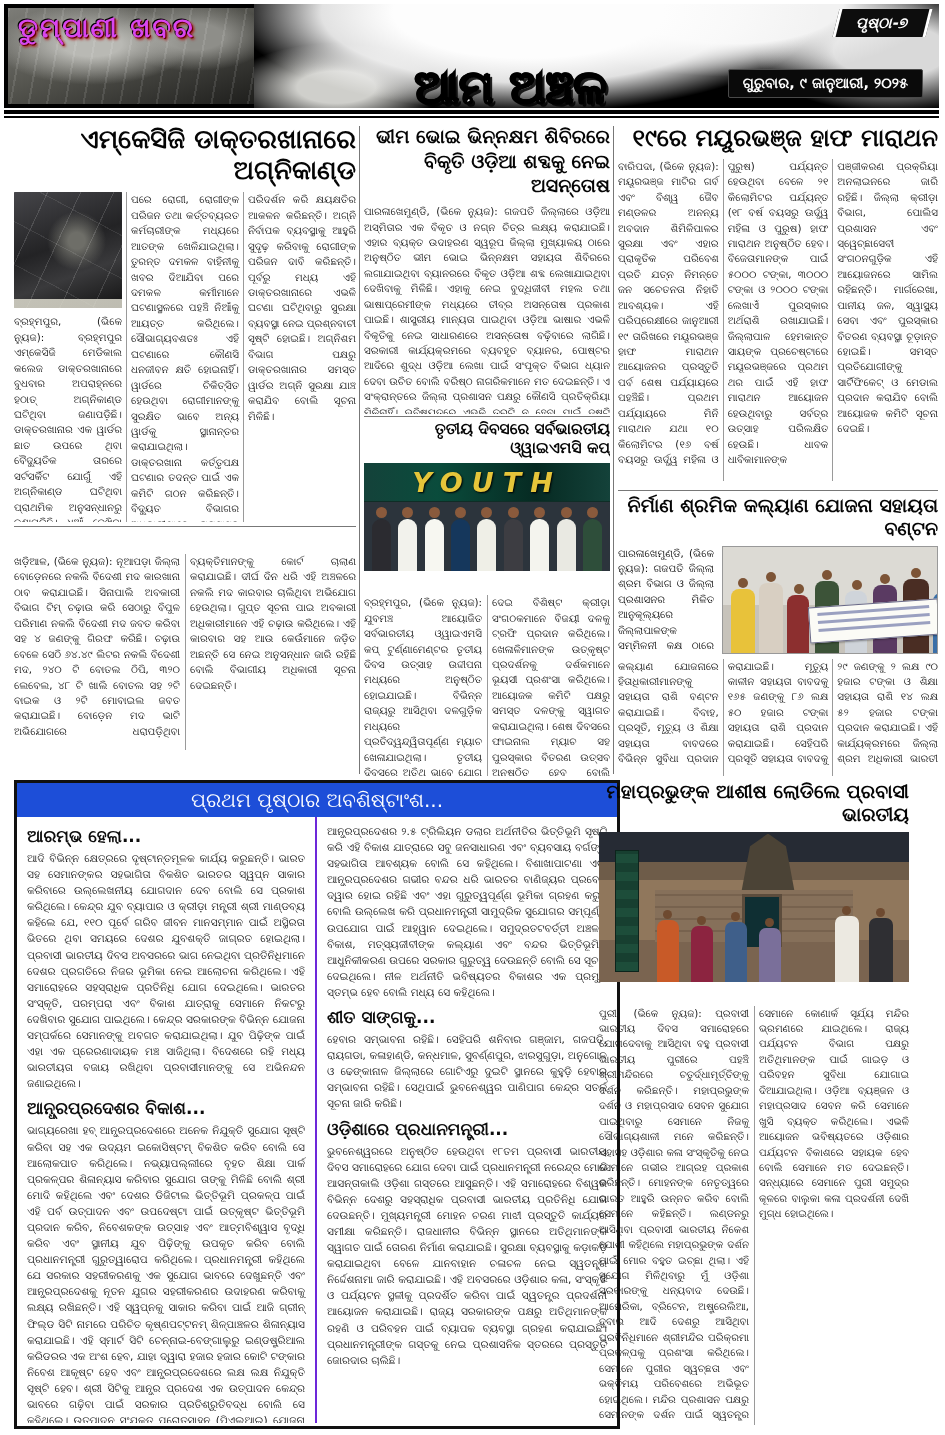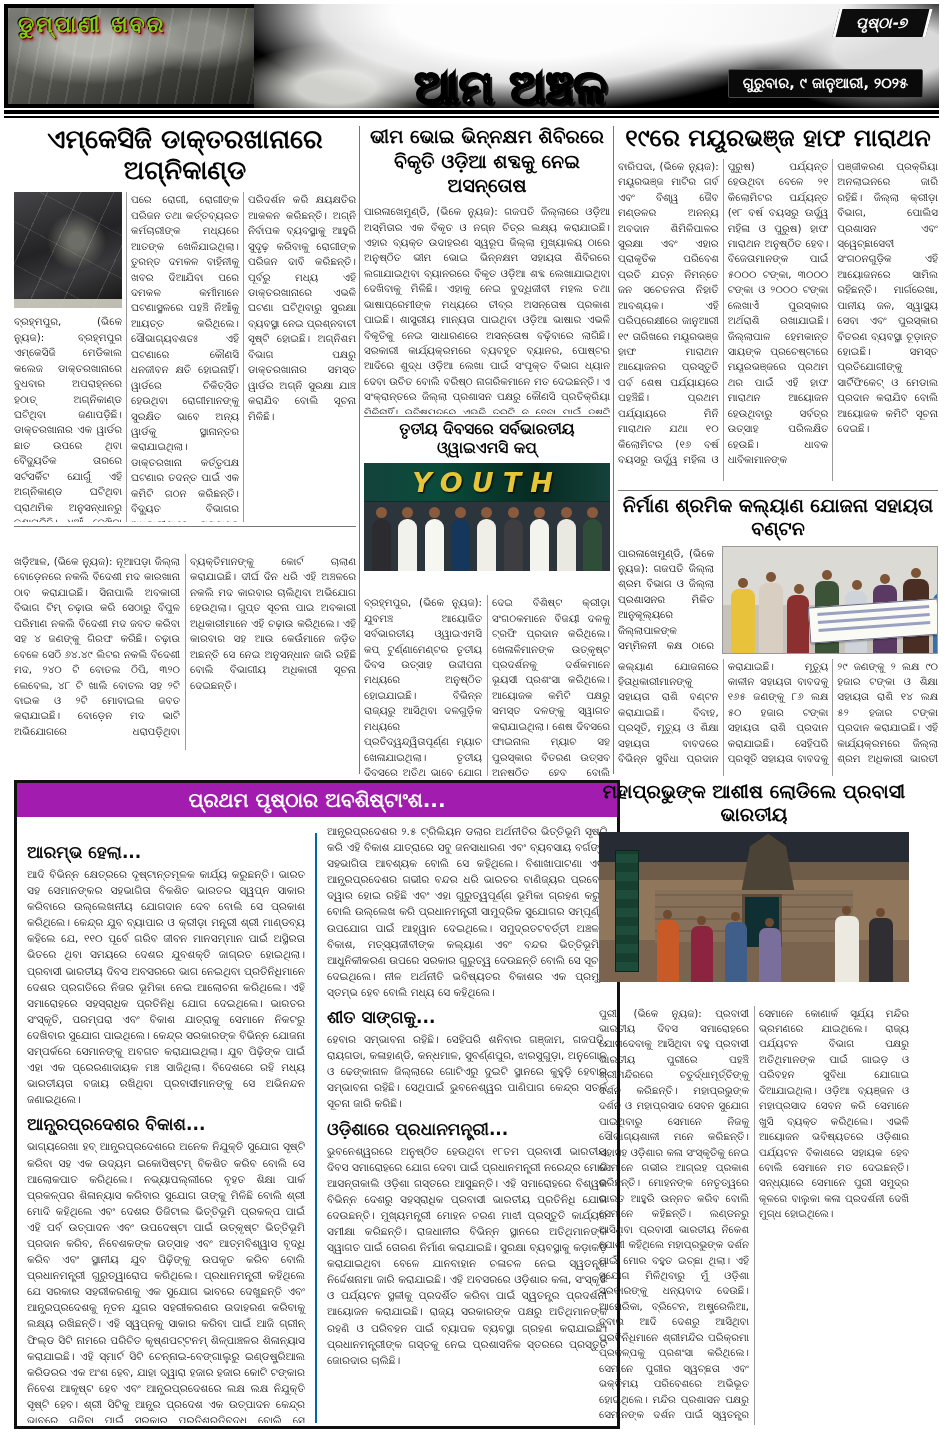--- a/index.html
+++ b/index.html
@@ -21,7 +21,7 @@
       radial-gradient(30% 90% at 93% 45%,#d9d9d9 0 28%,rgba(200,200,200,.5) 48%,transparent 66%),
       radial-gradient(26% 70% at 12% 80%,#cfcfcb 0 22%,transparent 60%),
       #000;}
-  .mast-logo{position:absolute;left:14px;top:8px;font-size:22px;font-weight:bold;color:#84cc16;
+  .mast-logo{position:absolute;left:14px;top:8px;font-size:27px;font-weight:bold;color:#d946ef;
     letter-spacing:2px;text-shadow:-1px -1px 0 #000,1px 1px 0 #5c0000,2px 2px 3px #a00;}
   .page-tab{position:absolute;right:10px;top:5px;background:#0d0d0d;color:#fff;font-size:15px;
     font-weight:bold;padding:5px 18px;transform:skewX(-14deg);border-left:3px solid #fff;

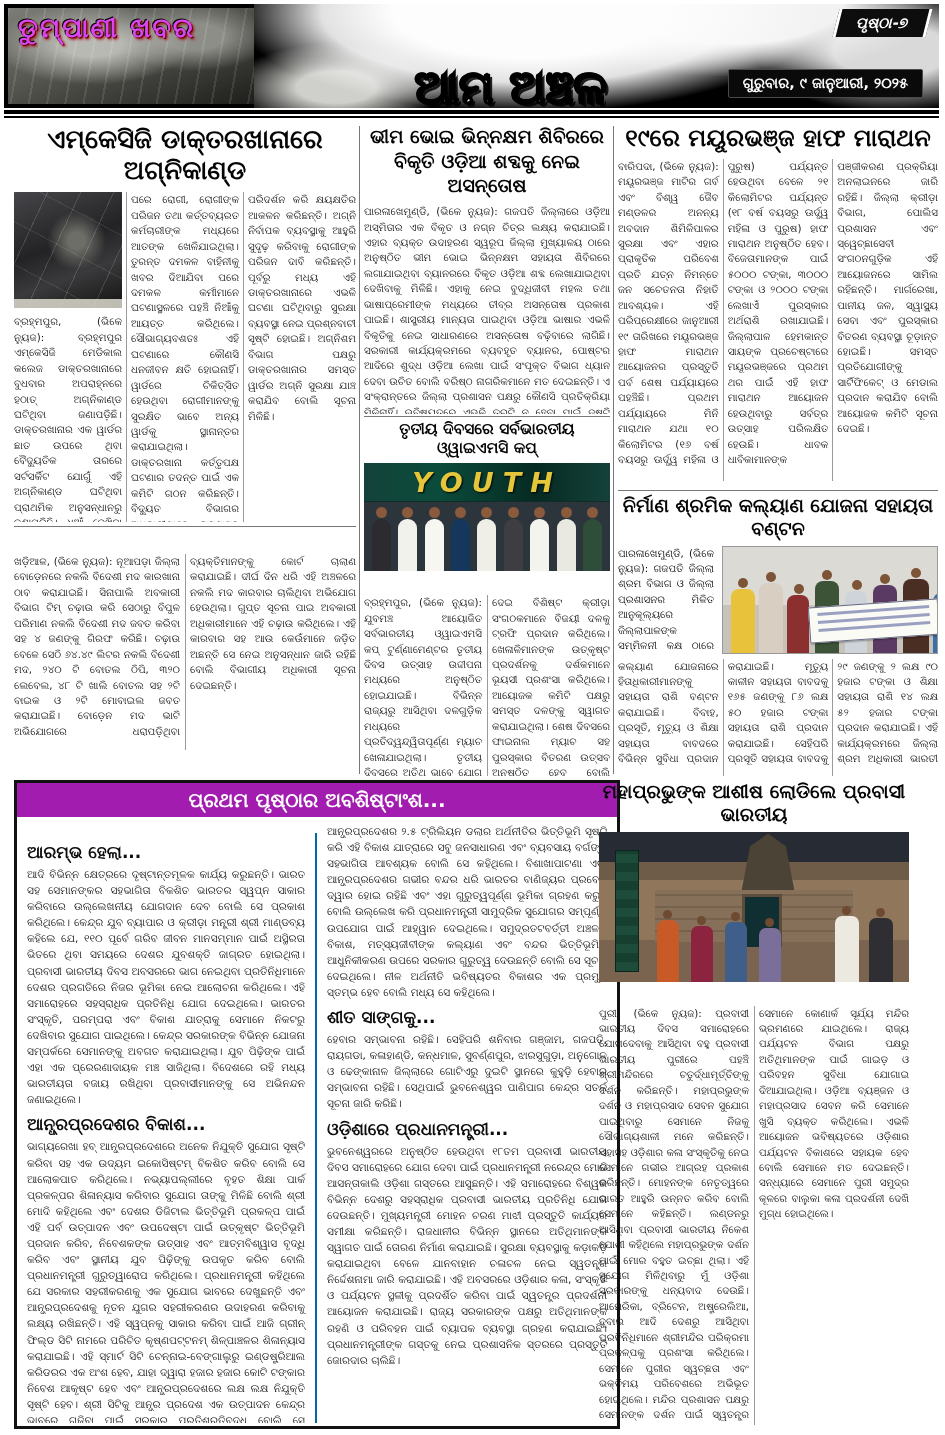--- a/index.html
+++ b/index.html
@@ -36,7 +36,7 @@
 
   
   .story{position:absolute;overflow:hidden;}
-  .hl{margin:0 0 6px 0;text-align:center;font-weight:bold;line-height:1.2;color:#050505;}
+  .hl{margin:0 0 6px 0;text-align:right;font-weight:bold;line-height:1.2;color:#050505;}
   .hl-xl{font-size:26px;}
   .hl-lg{font-size:24px;}
   .hl-md{font-size:19px;}

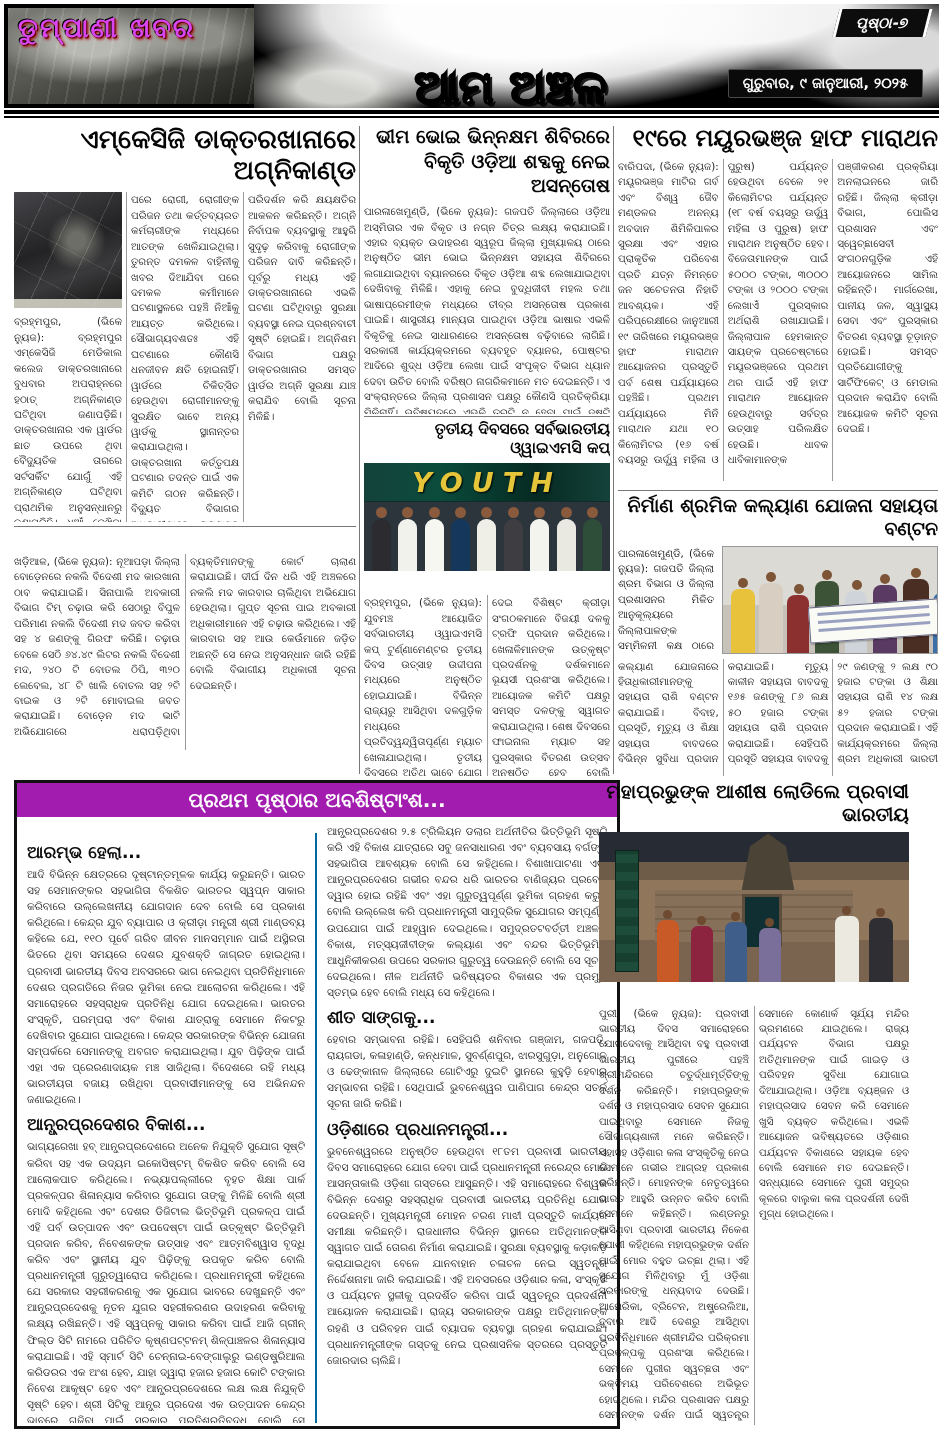--- a/index.html
+++ b/index.html
@@ -111,8 +111,8 @@
   
   .cont-box{position:absolute;left:14px;top:780px;width:600px;height:643px;border:3px solid #111;
     background:#fff;overflow:hidden;}
-  .cont-head{height:34px;background:#a21caf;color:#fff;display:flex;align-items:center;
-    justify-content:center;font-size:20px;font-weight:bold;}
+  .cont-head{height:34px;background:#1d4ed8;color:#fff;display:flex;align-items:center;
+    justify-content:center;font-size:20px;font-weight:normal;}
   .cont-cols{display:flex;height:606px;overflow:hidden;}
   .cont-col{width:50%;padding:6px 10px 8px 10px;box-sizing:border-box;overflow:hidden;}
   .cont-col.first{border-right:2px solid #0369a1;margin-top:16px;}

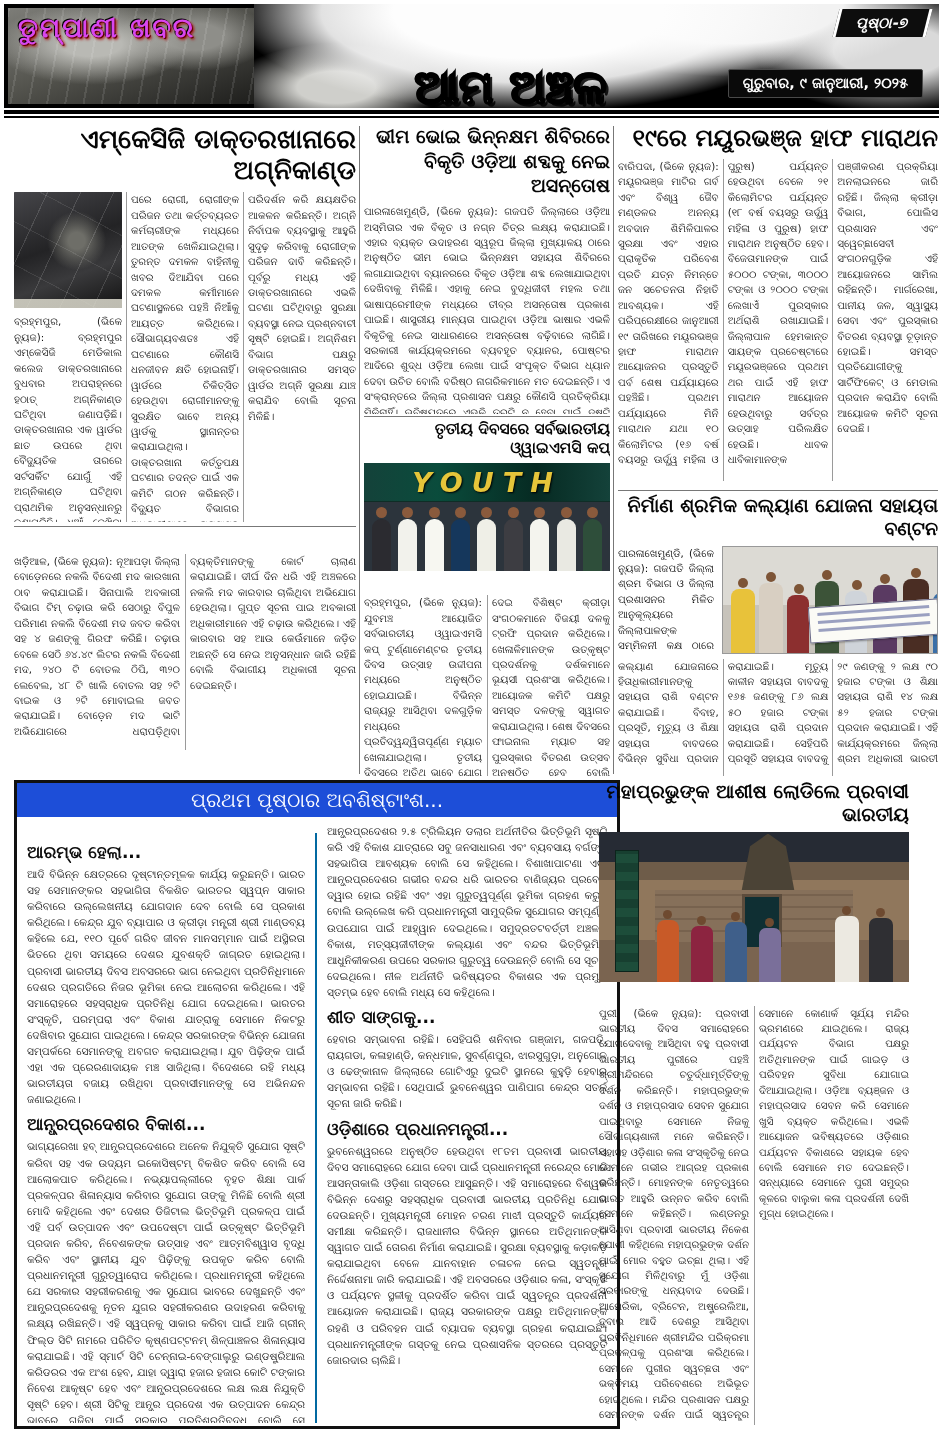--- a/index.html
+++ b/index.html
@@ -115,7 +115,7 @@
     justify-content:center;font-size:20px;font-weight:normal;}
   .cont-cols{display:flex;height:606px;overflow:hidden;}
   .cont-col{width:50%;padding:6px 10px 8px 10px;box-sizing:border-box;overflow:hidden;}
-  .cont-col.first{border-right:2px solid #0369a1;margin-top:16px;}
+  .cont-col.first{border-right:2px solid #6d28d9;}
   .cont-sub{margin:3px 0 4px 0;font-size:17px;font-weight:bold;}
   .cont-body{font-size:10.6px;line-height:1.52;text-align:justify;color:#161616;margin-bottom:7px;}
 

